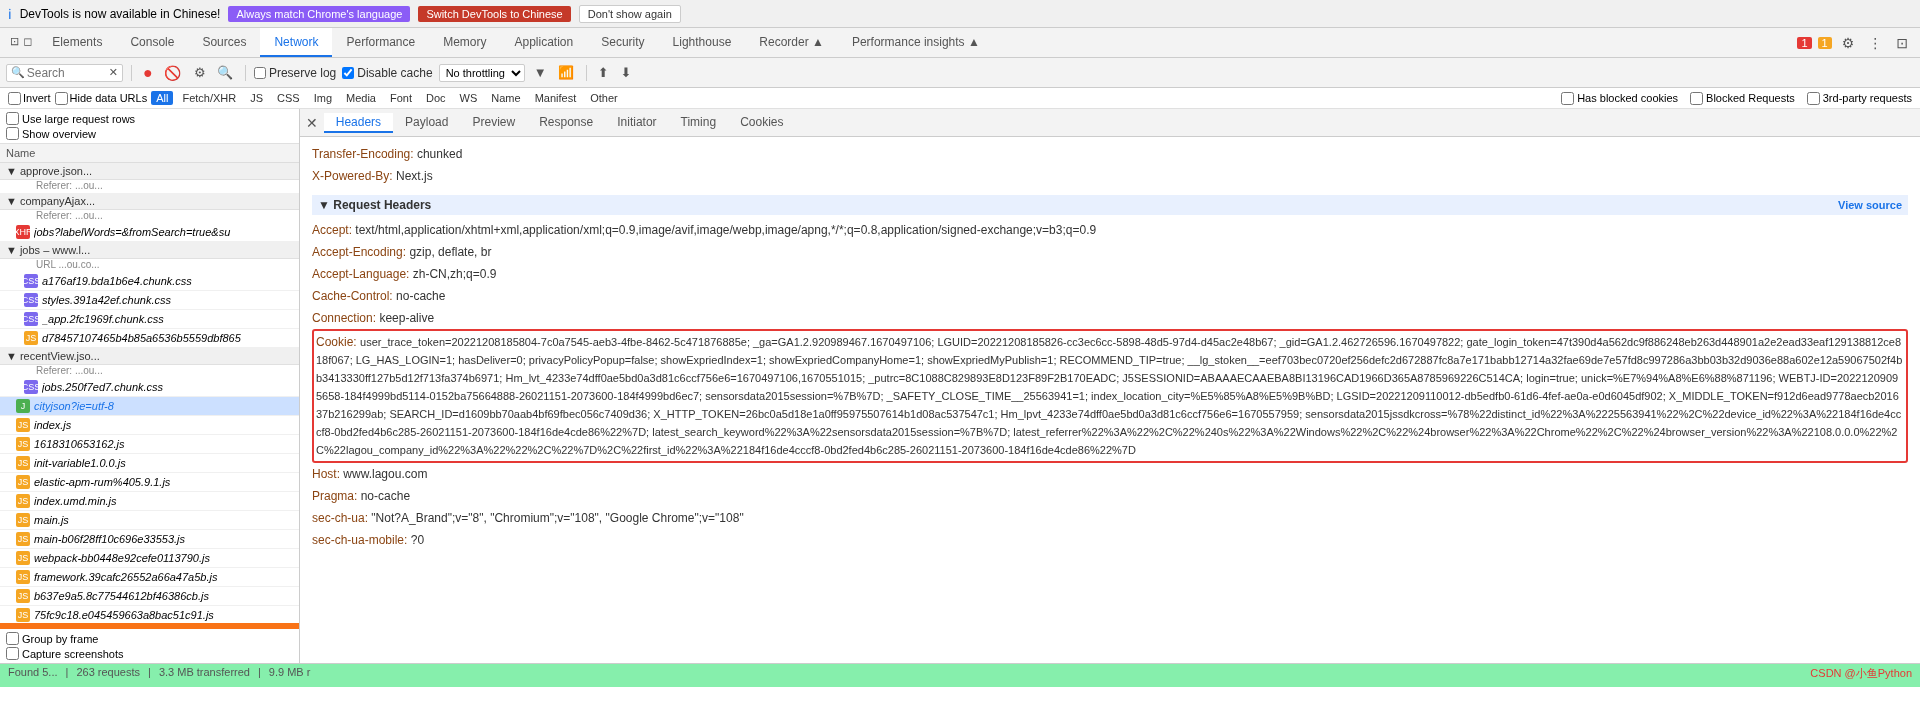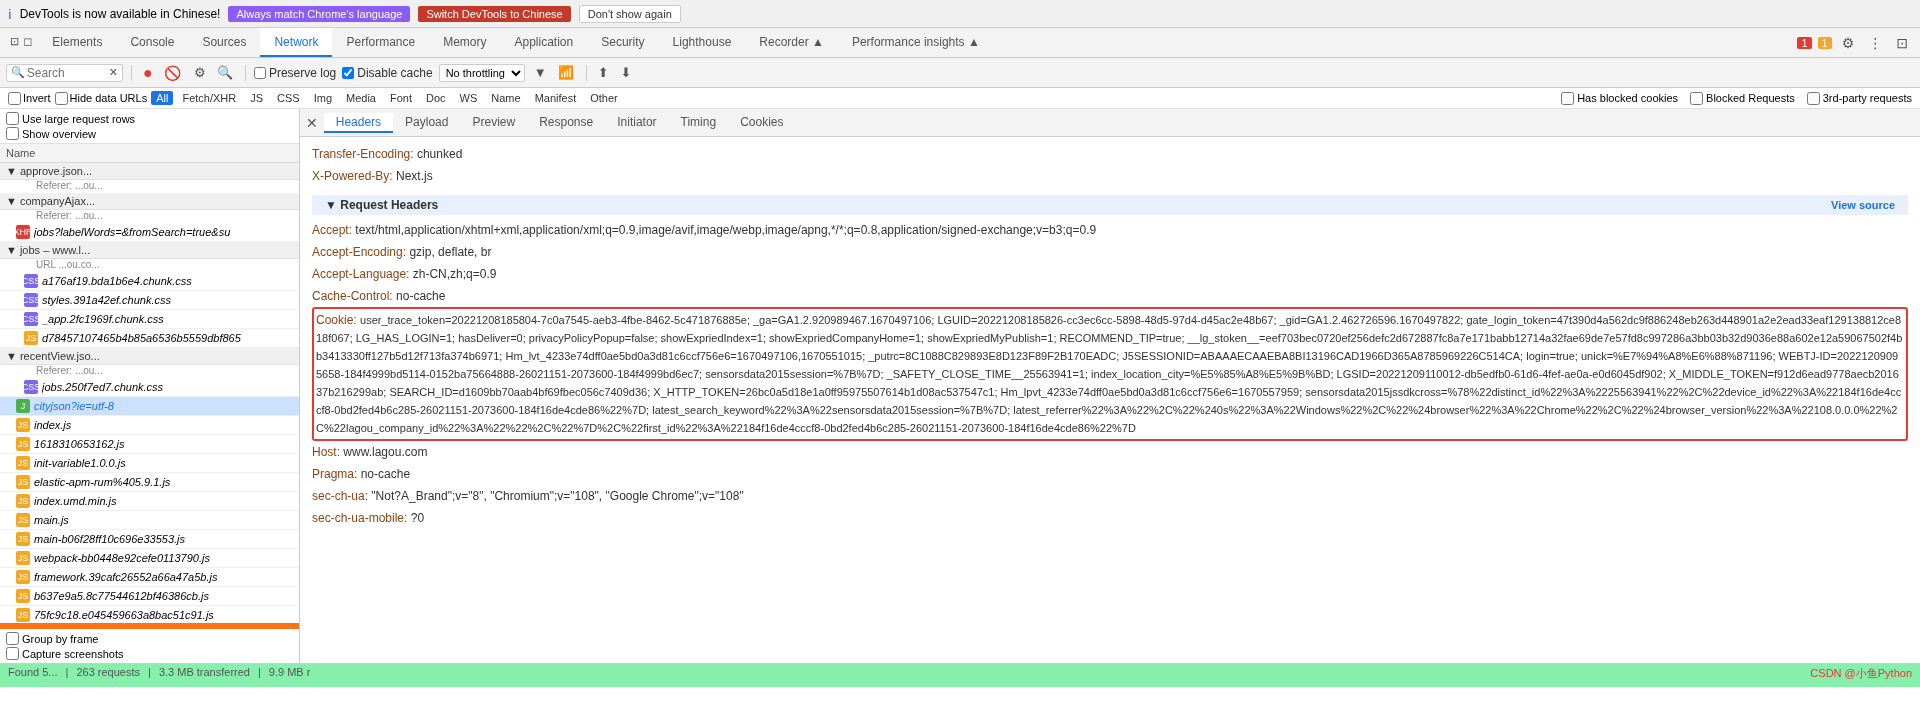--- a/index.html
+++ b/index.html
@@ -256,7 +256,7 @@
       color: #333;
       margin-top: 8px;
       margin-bottom: 4px;
-      padding: 3px 13px;
+      padding: 3px 6px;
       background: #e8f0fe;
       display: flex;
       align-items: center;

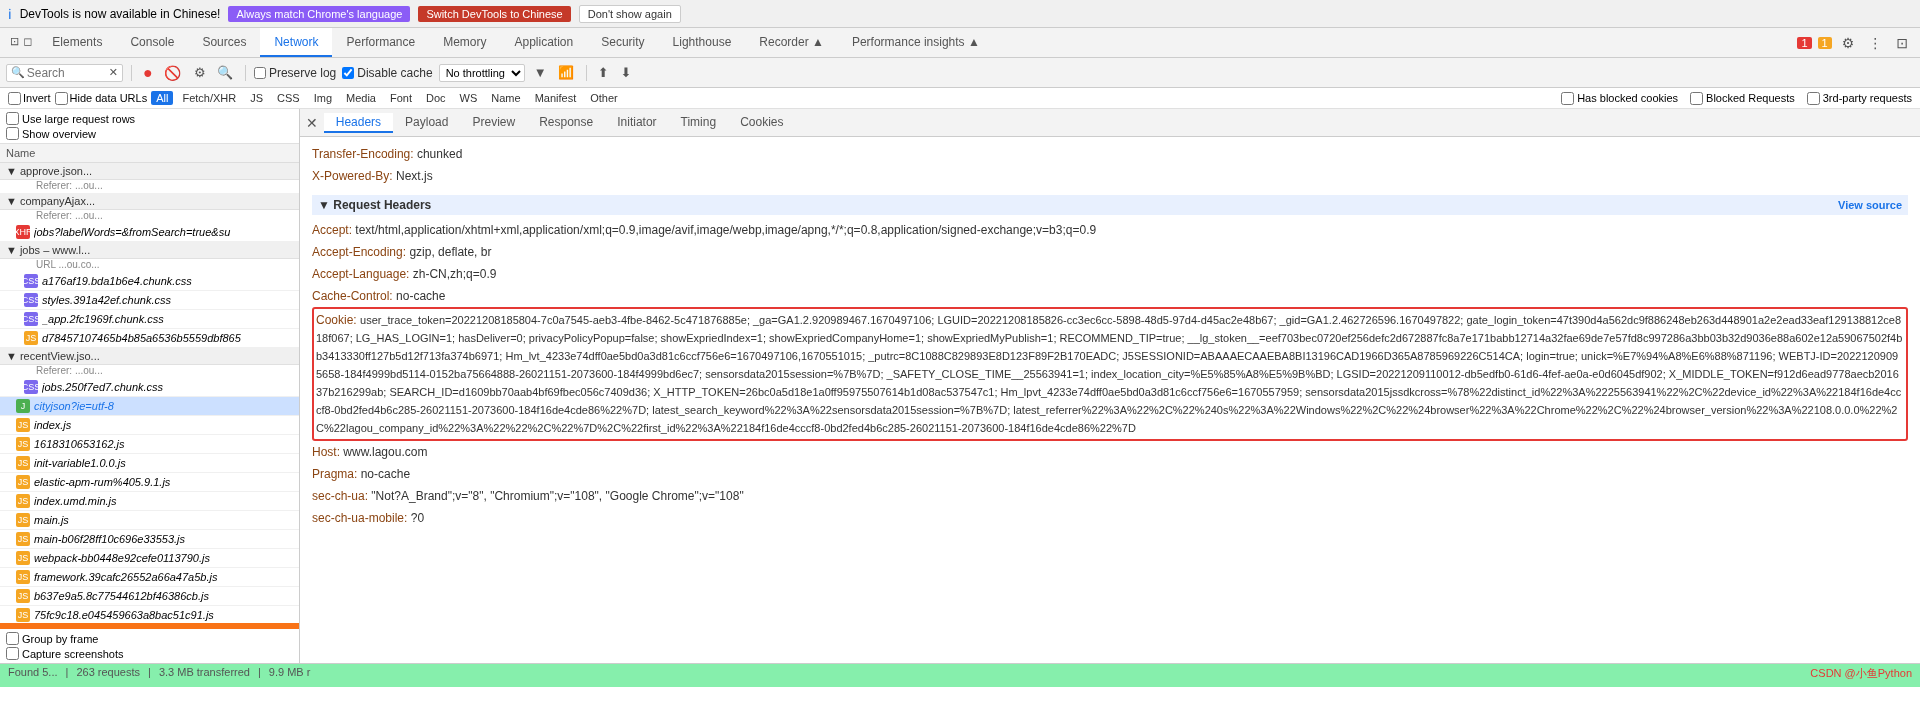--- a/index.html
+++ b/index.html
@@ -587,6 +587,9 @@
         <div class="header-line">
           <span class="hkey">Cache-Control: </span><span class="hval">no-cache</span>
         </div>
+        <div class="header-line">
+          <span class="hkey">Connection: </span><span class="hval">keep-alive</span>
+        </div>
 
         <div class="header-line cookie-highlight" style="position:relative;">
           <span class="hkey">Cookie: </span><span class="hval" style="font-size:11px;word-break:break-all;">user_trace_token=20221208185804-7c0a7545-aeb3-4fbe-8462-5c471876885e; _ga=GA1.2.920989467.1670497106; LGUID=20221208185826-cc3ec6cc-5898-48d5-97d4-d45ac2e48b67; _gid=GA1.2.462726596.1670497822; gate_login_token=47t390d4a562dc9f886248eb263d448901a2e2ead33eaf129138812ce818f067; LG_HAS_LOGIN=1; hasDeliver=0; privacyPolicyPopup=false; showExpriedIndex=1; showExpriedCompanyHome=1; showExpriedMyPublish=1; RECOMMEND_TIP=true; __lg_stoken__=eef703bec0720ef256defc2d672887fc8a7e171babb12714a32fae69de7e57fd8c997286a3bb03b32d9036e88a602e12a59067502f4bb3413330ff127b5d12f713fa374b6971; Hm_lvt_4233e74dff0ae5bd0a3d81c6ccf756e6=1670497106,1670551015; _putrc=8C1088C829893E8D123F89F2B170EADC; J5SESSIONID=ABAAAECAAEBA8BI13196CAD1966D365A8785969226C514CA; login=true; unick=%E7%94%A8%E6%88%871196; WEBTJ-ID=20221209095658-184f4999bd5114-0152ba75664888-26021151-2073600-184f4999bd6ec7; sensorsdata2015session=%7B%7D; _SAFETY_CLOSE_TIME__25563941=1; index_location_city=%E5%85%A8%E5%9B%BD; LGSID=20221209110012-db5edfb0-61d6-4fef-ae0a-e0d6045df902; X_MIDDLE_TOKEN=f912d6ead9778aecb201637b216299ab; SEARCH_ID=d1609bb70aab4bf69fbec056c7409d36; X_HTTP_TOKEN=26bc0a5d18e1a0ff95975507614b1d08ac537547c1; Hm_lpvt_4233e74dff0ae5bd0a3d81c6ccf756e6=1670557959; sensorsdata2015jssdkcross=%78%22distinct_id%22%3A%2225563941%22%2C%22device_id%22%3A%22184f16de4cccf8-0bd2fed4b6c285-26021151-2073600-184f16de4cde86%22%7D; latest_search_keyword%22%3A%22sensorsdata2015session=%7B%7D; latest_referrer%22%3A%22%2C%22%240s%22%3A%22Windows%22%2C%22%24browser%22%3A%22Chrome%22%2C%22%24browser_version%22%3A%22108.0.0.0%22%2C%22lagou_company_id%22%3A%22%22%2C%22%7D%2C%22first_id%22%3A%22184f16de4cccf8-0bd2fed4b6c285-26021151-2073600-184f16de4cde86%22%7D</span>

